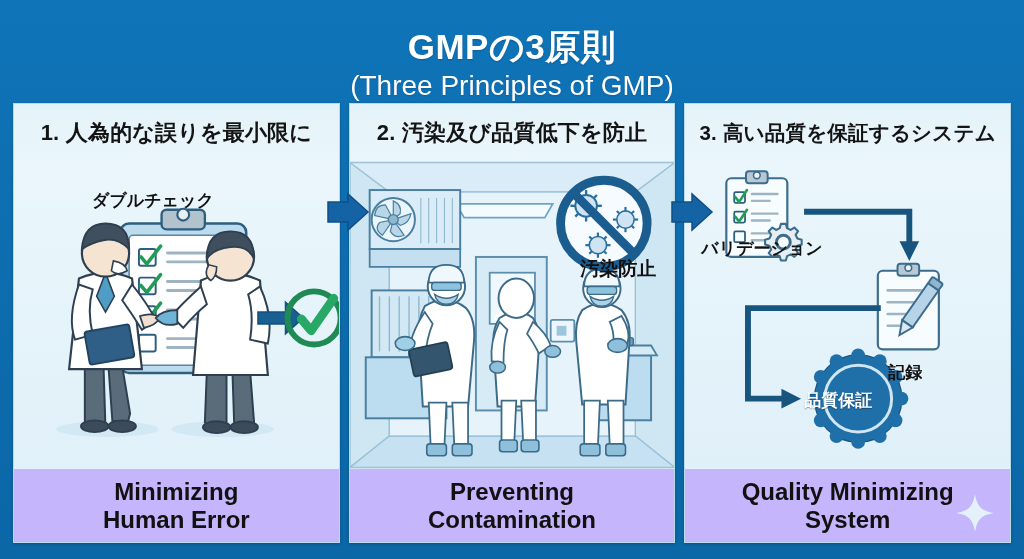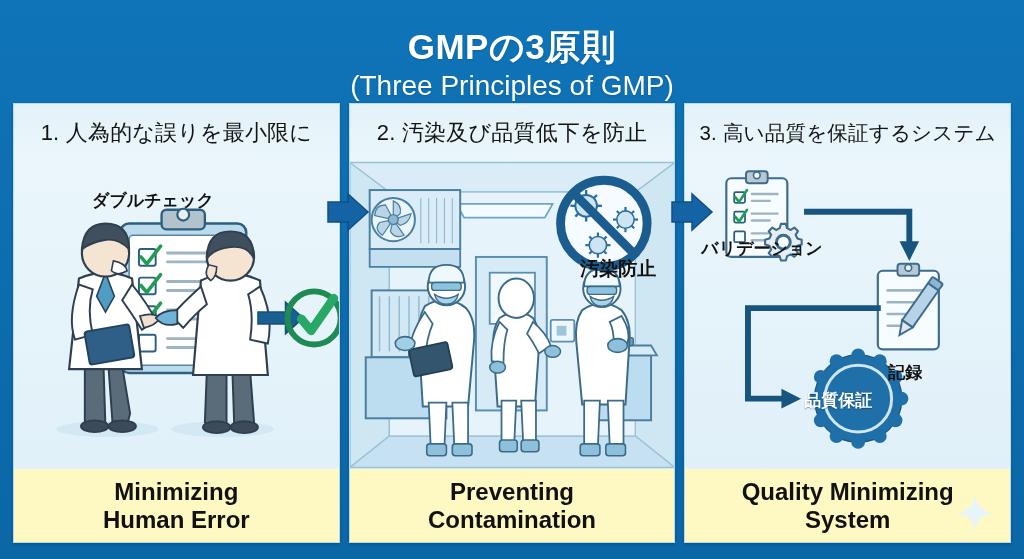--- a/index.html
+++ b/index.html
@@ -78,7 +78,7 @@
     background: linear-gradient(180deg, #e4f2f9 0%, #eaf6fb 100%);
     color: #141414;
     font-size: 22px;
-    font-weight: normal;
+    font-weight: bold;
     letter-spacing: 0.2px;
     padding: 0 6px;
     text-align: center;

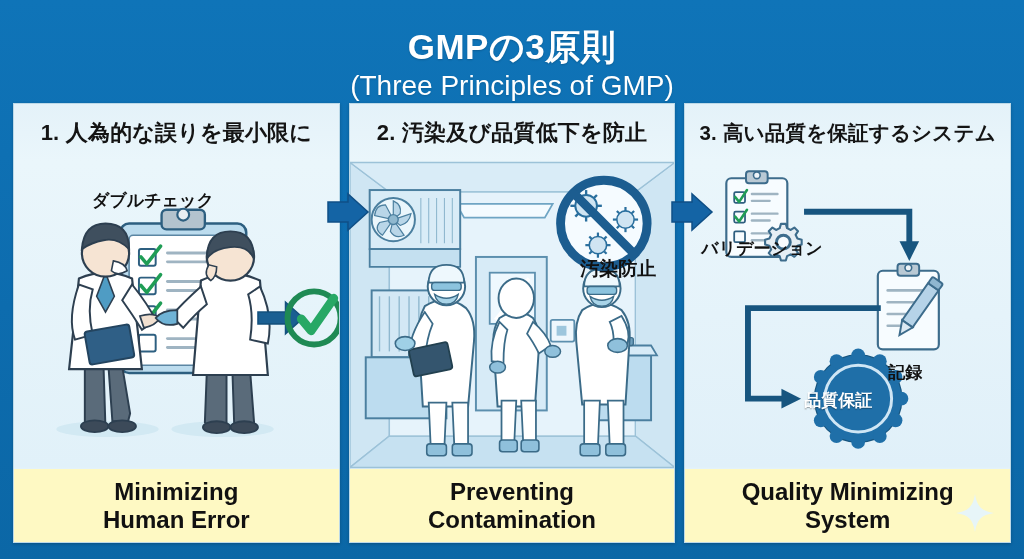--- a/index.html
+++ b/index.html
@@ -96,7 +96,7 @@
 
   .panel-caption {
     flex: 0 0 73px;
-    background: #fef9c3;
+    background: #c4b5fd;
     position: relative;
     display: flex;
     align-items: center;

